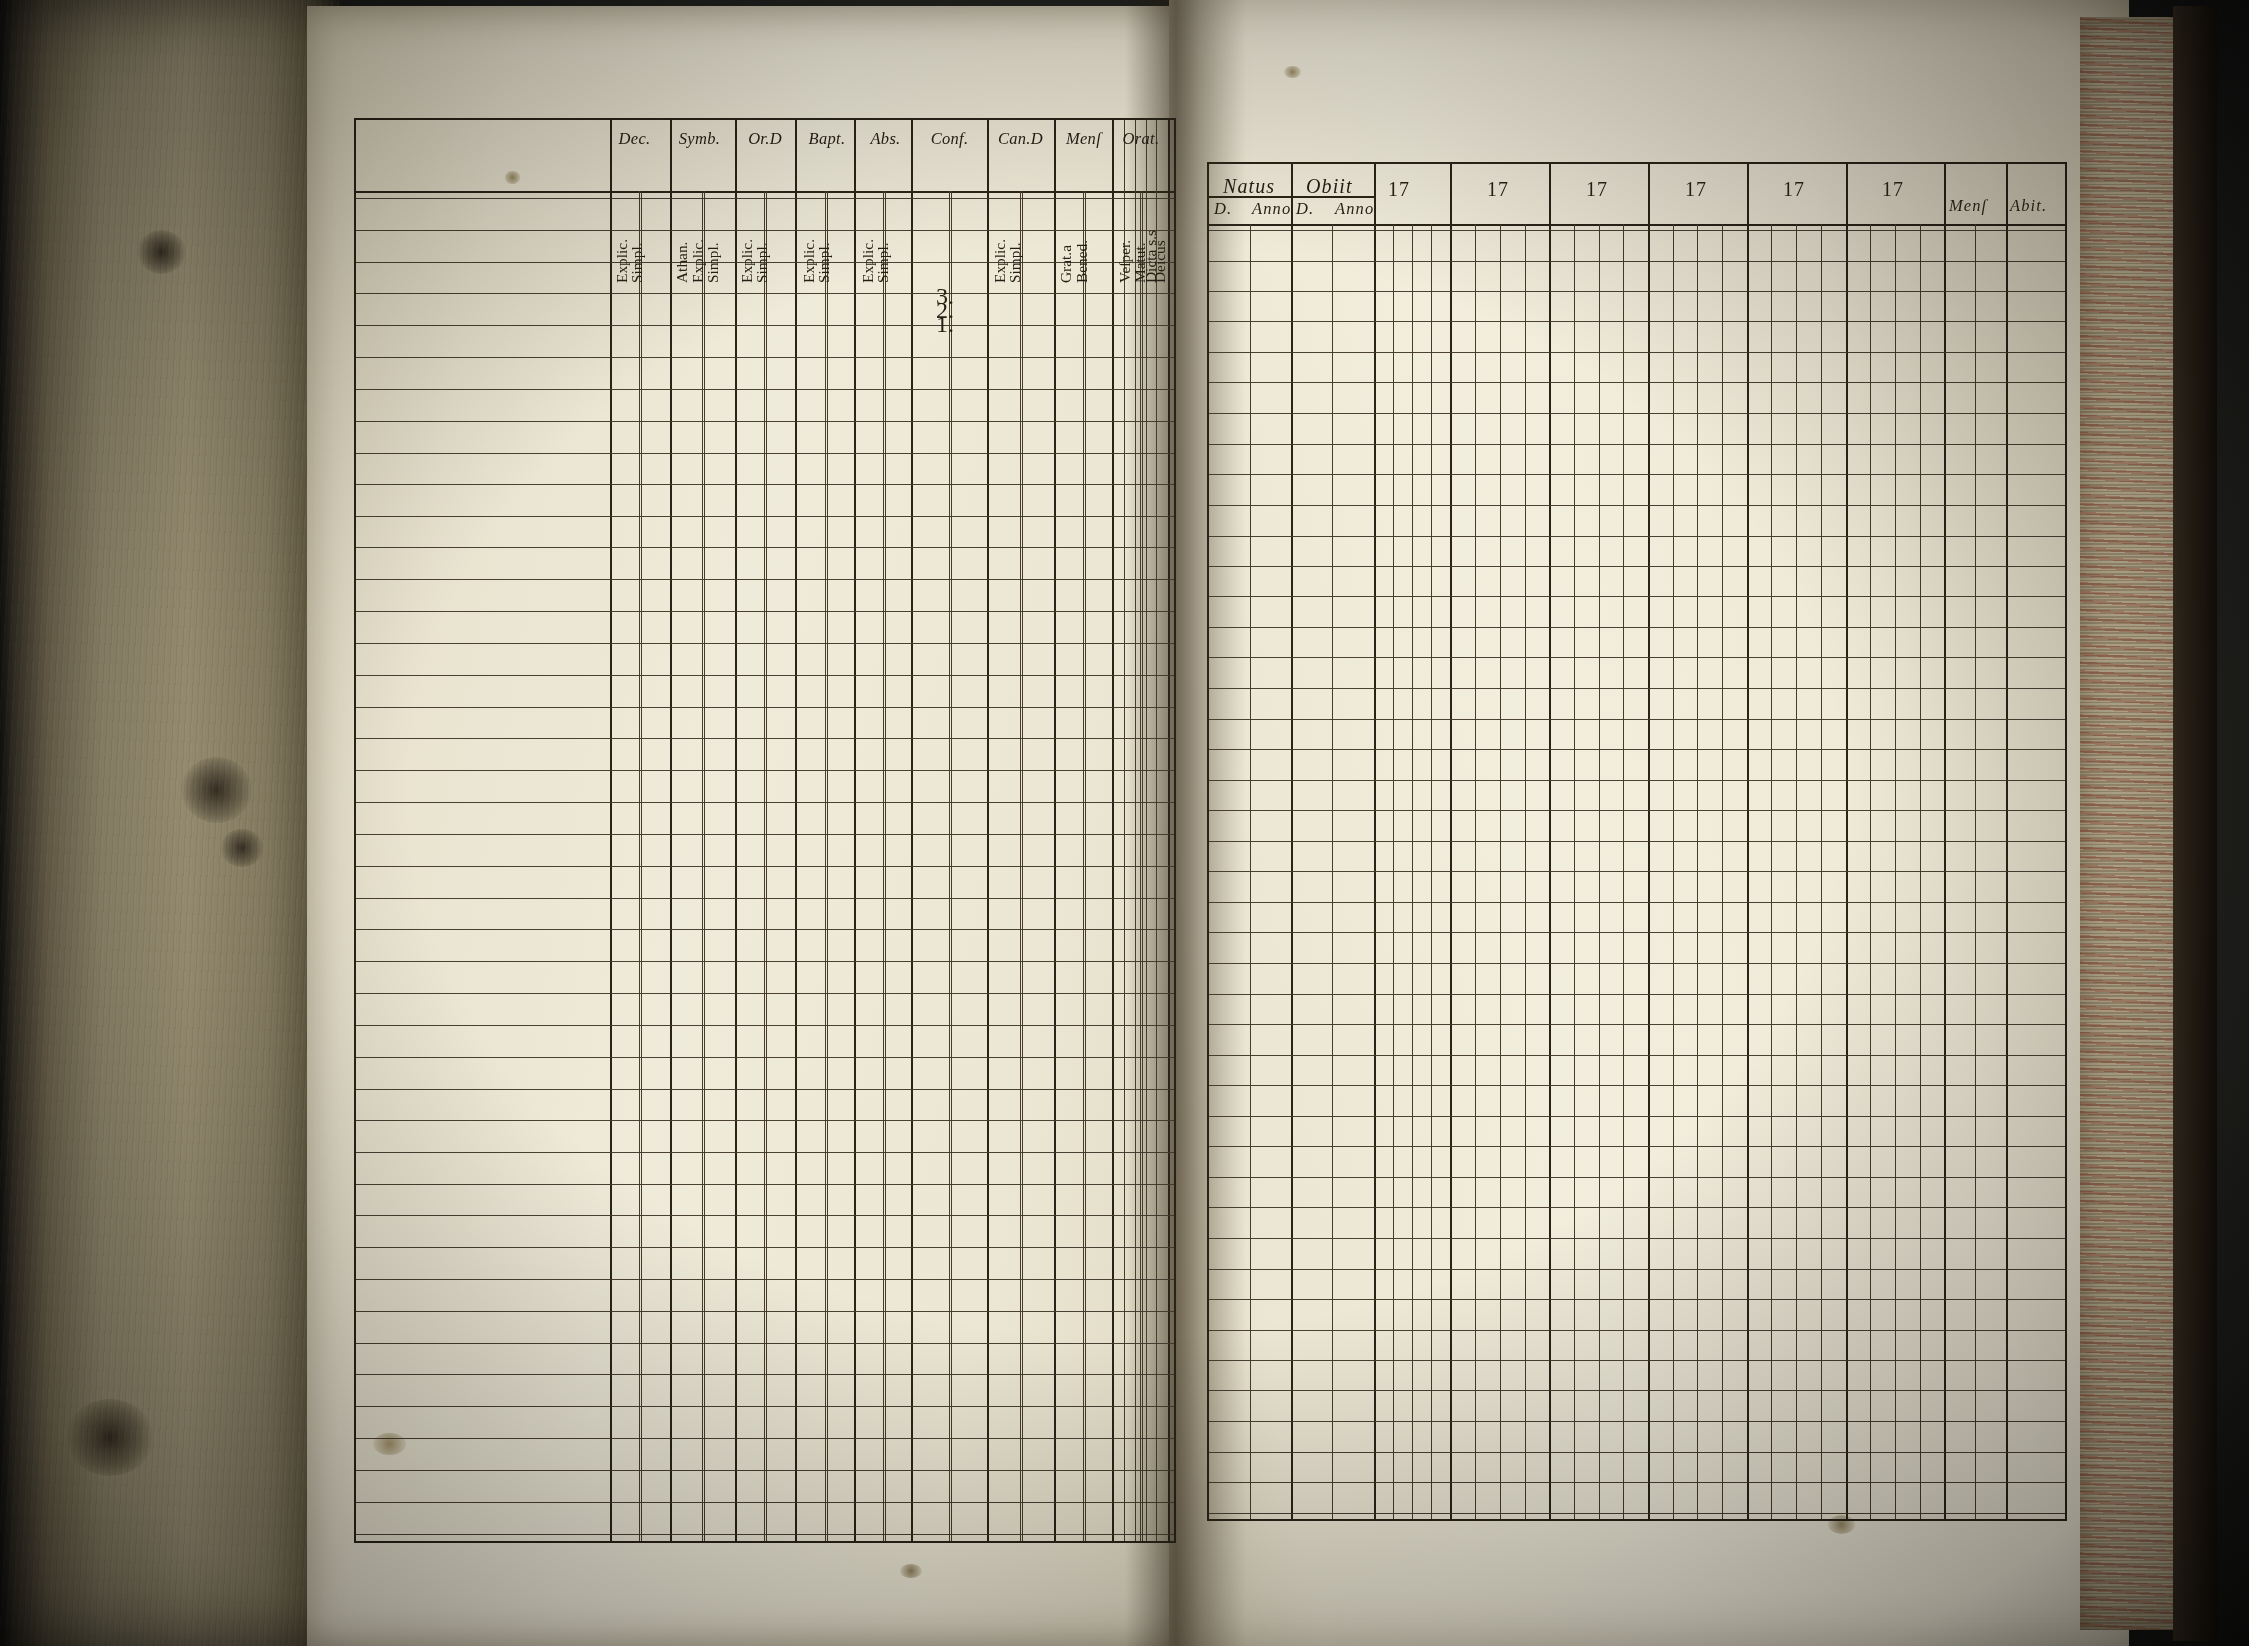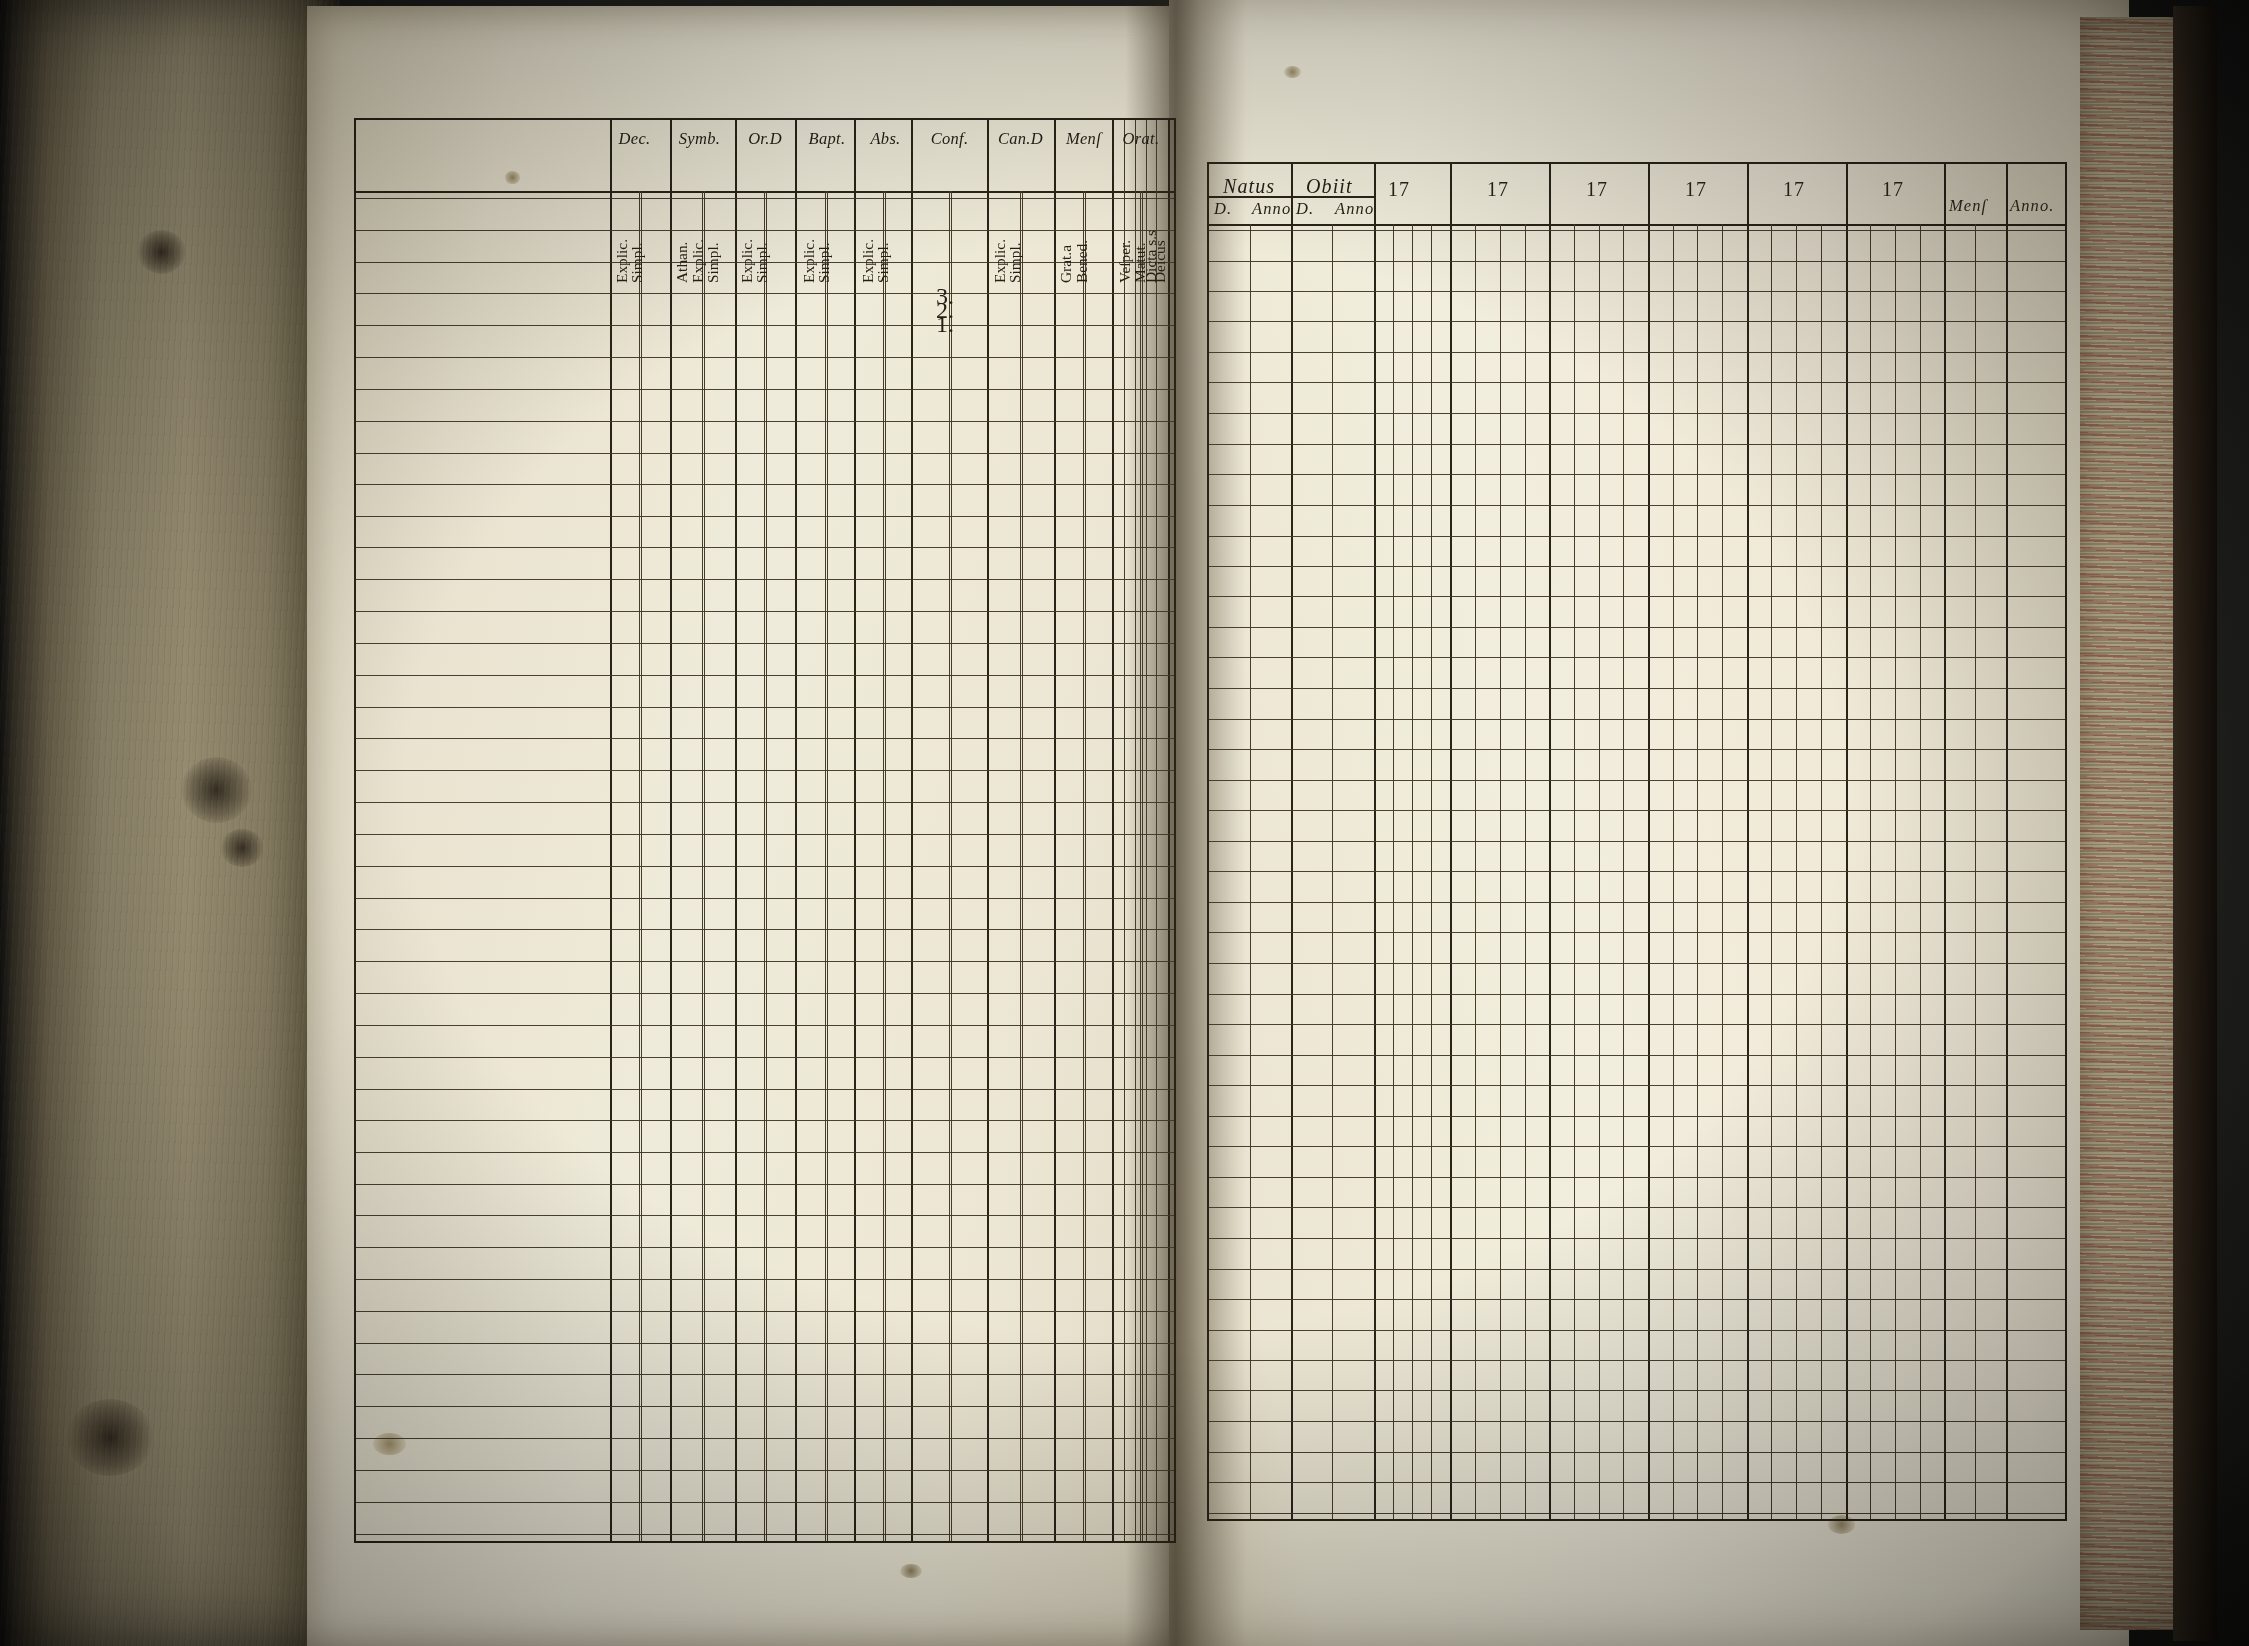--- a/index.html
+++ b/index.html
@@ -375,7 +375,7 @@
     <div class="year-lbl ital" style="font-size: 16.5px; left: 1296px; top: 199px;">D.</div>
     <div class="year-lbl ital" style="font-size: 16.5px; left: 1335px; top: 199px;">Anno</div>
     <div class="year-lbl ital" style="font-size: 16.5px; left: 1949px; top: 196px;">Menſ</div>
-    <div class="year-lbl ital" style="font-size: 16.5px; left: 2010px; top: 196px;">Anno.</div>
+    <div class="year-lbl ital" style="font-size: 16.5px; left: 2010px; top: 196px;">Abit.</div>
   </div>
 
 

